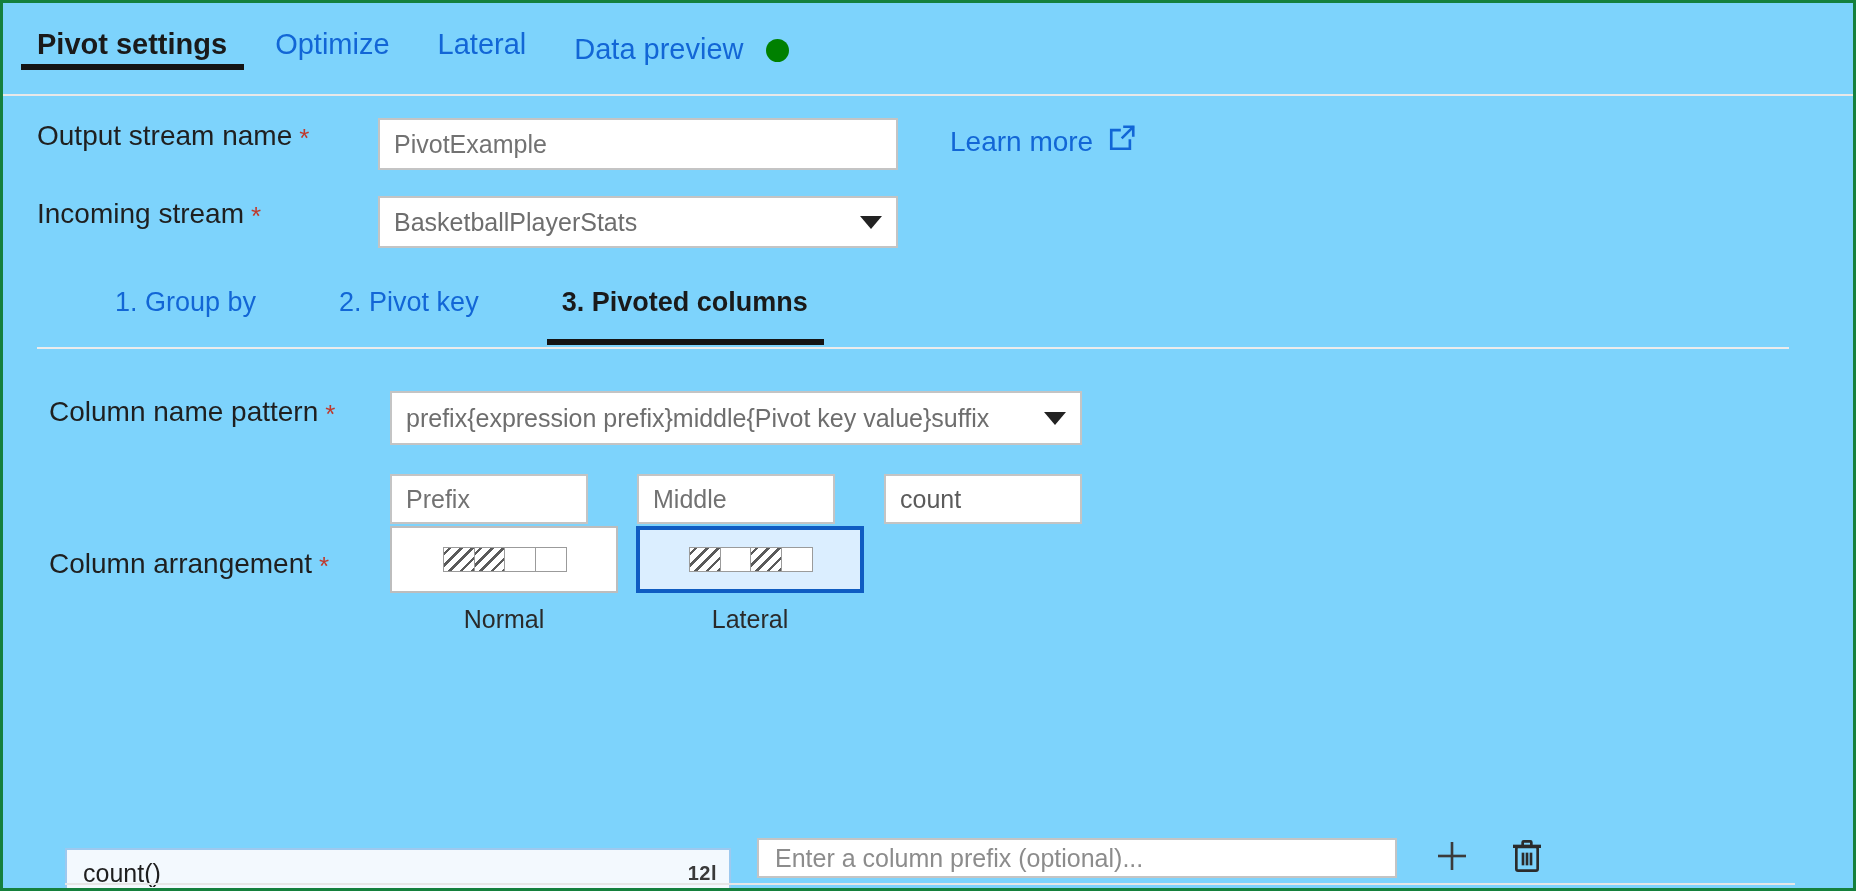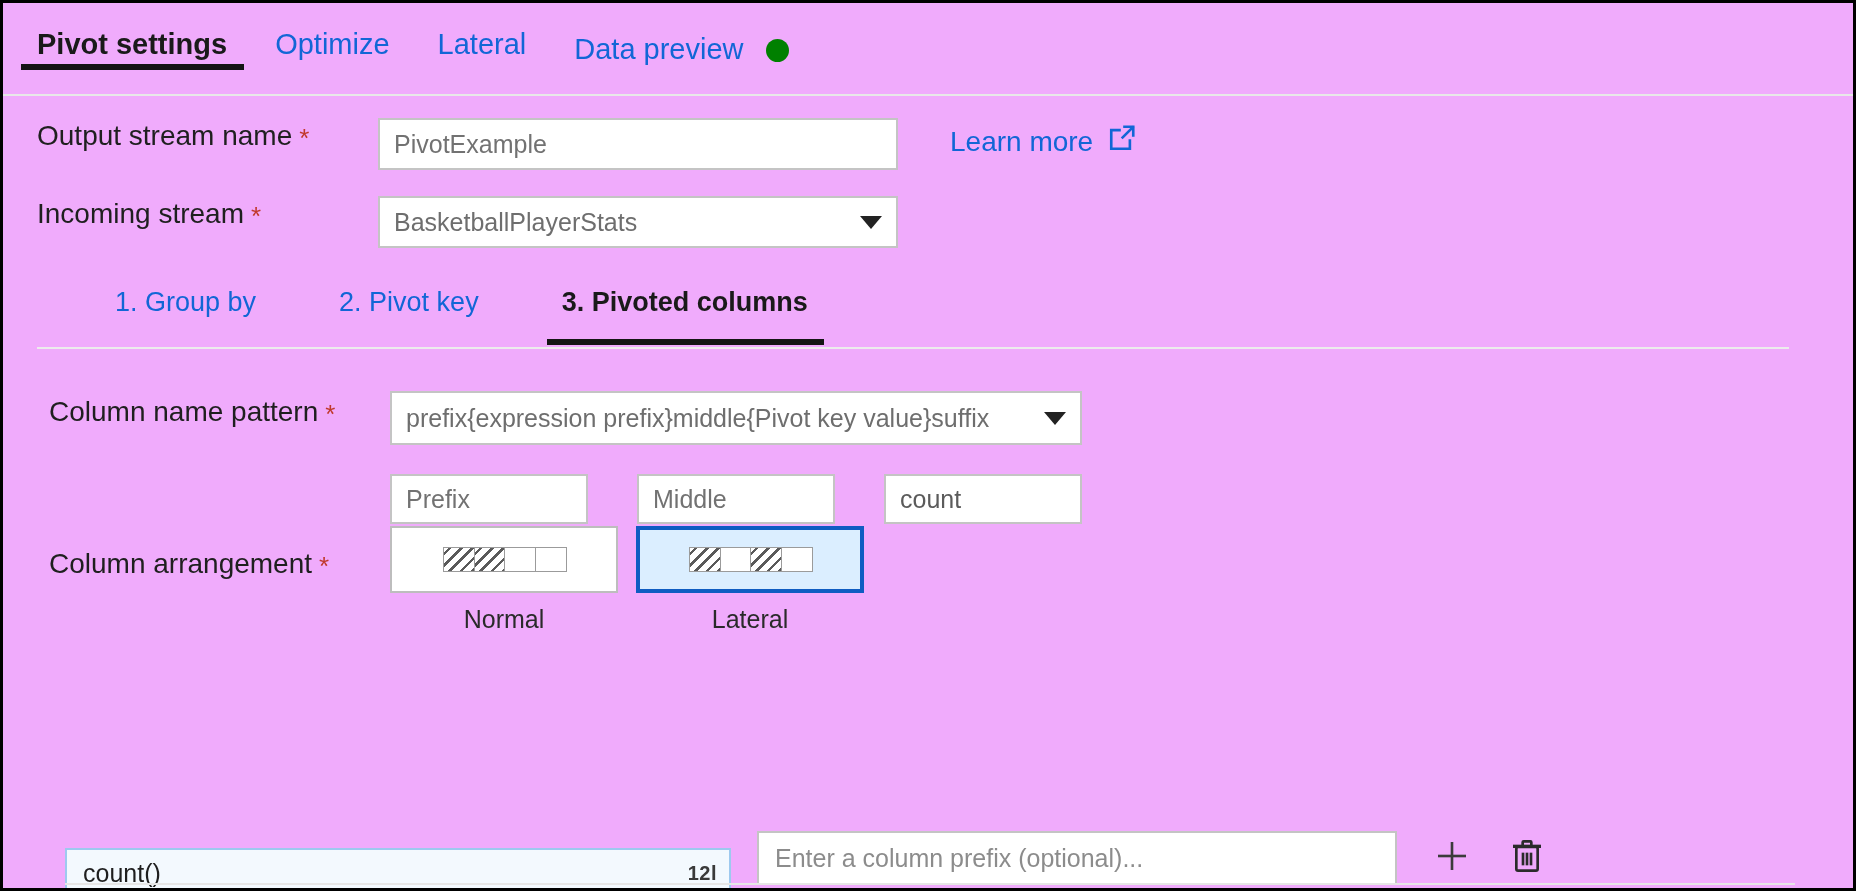--- a/index.html
+++ b/index.html
@@ -14,8 +14,8 @@
     position: relative;
     width: 1856px;
     height: 891px;
-    background: #f0abfc;
-    border: 3px solid #000000;
+    background: #7dd3fc;
+    border: 3px solid #15803d;
     box-sizing: border-box;
     overflow: hidden;
   }

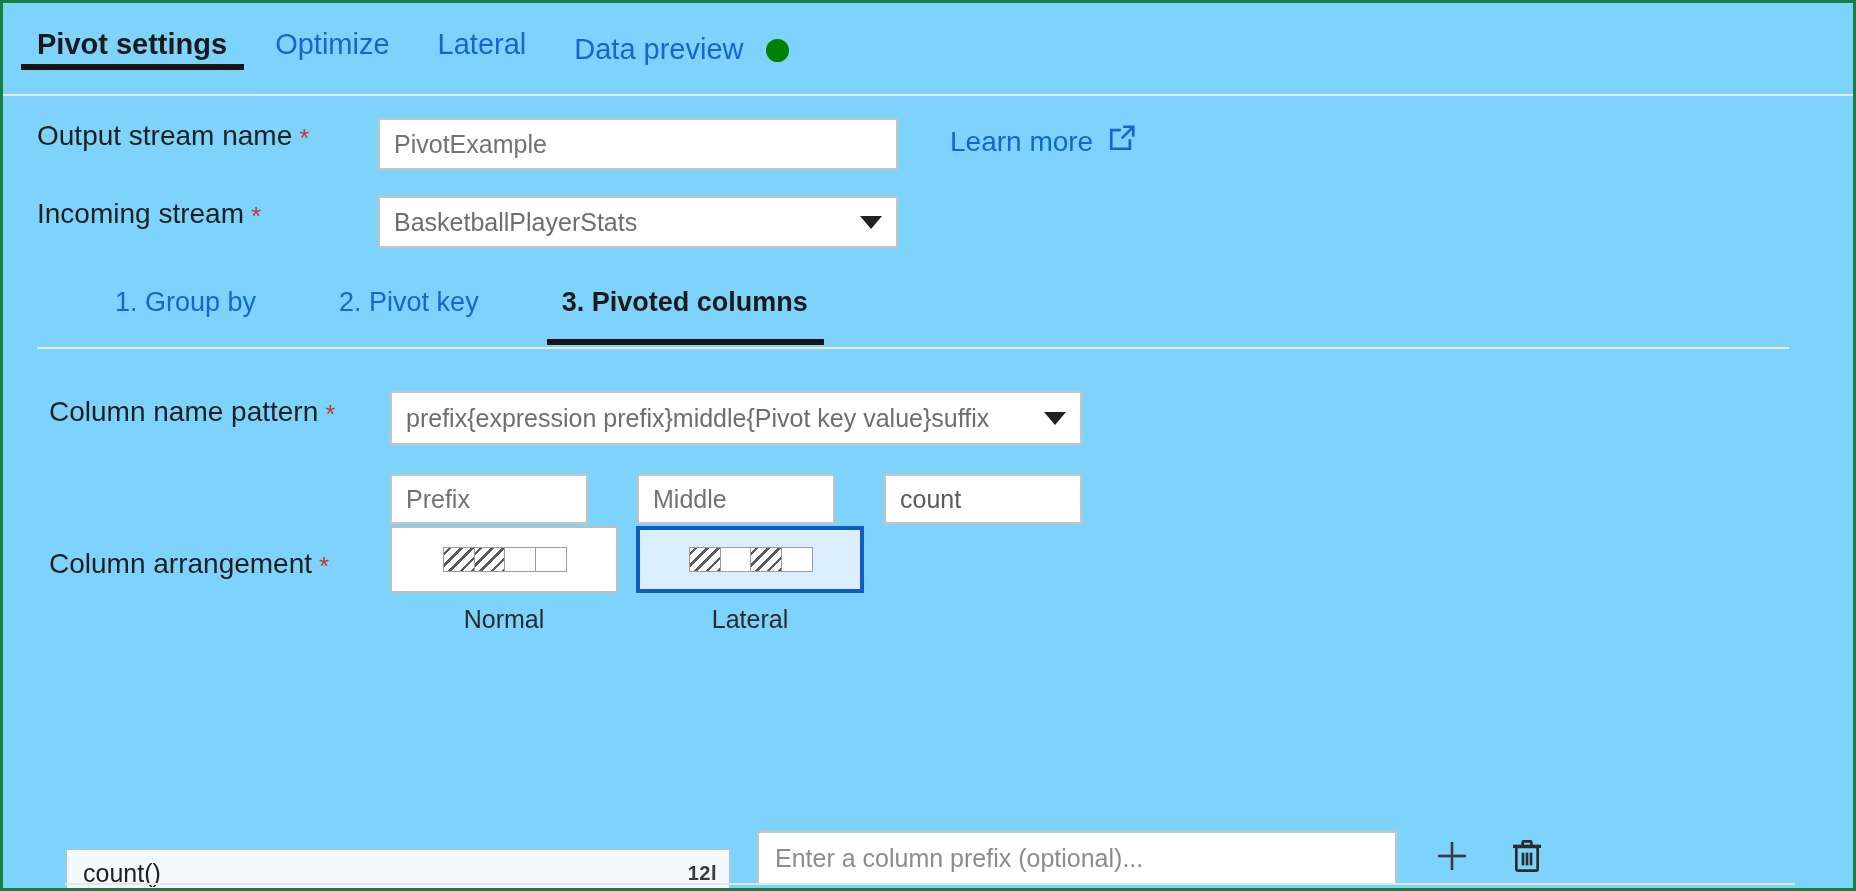--- a/index.html
+++ b/index.html
@@ -253,7 +253,7 @@
     letter-spacing: 0.5px;
   }
   #prefix-field {
-    width: 640px; height: 54px;
+    width: 640px; height: 40px;
     margin-left: 26px;
     box-sizing: border-box;
     border: 2px solid #c4c4c4;

